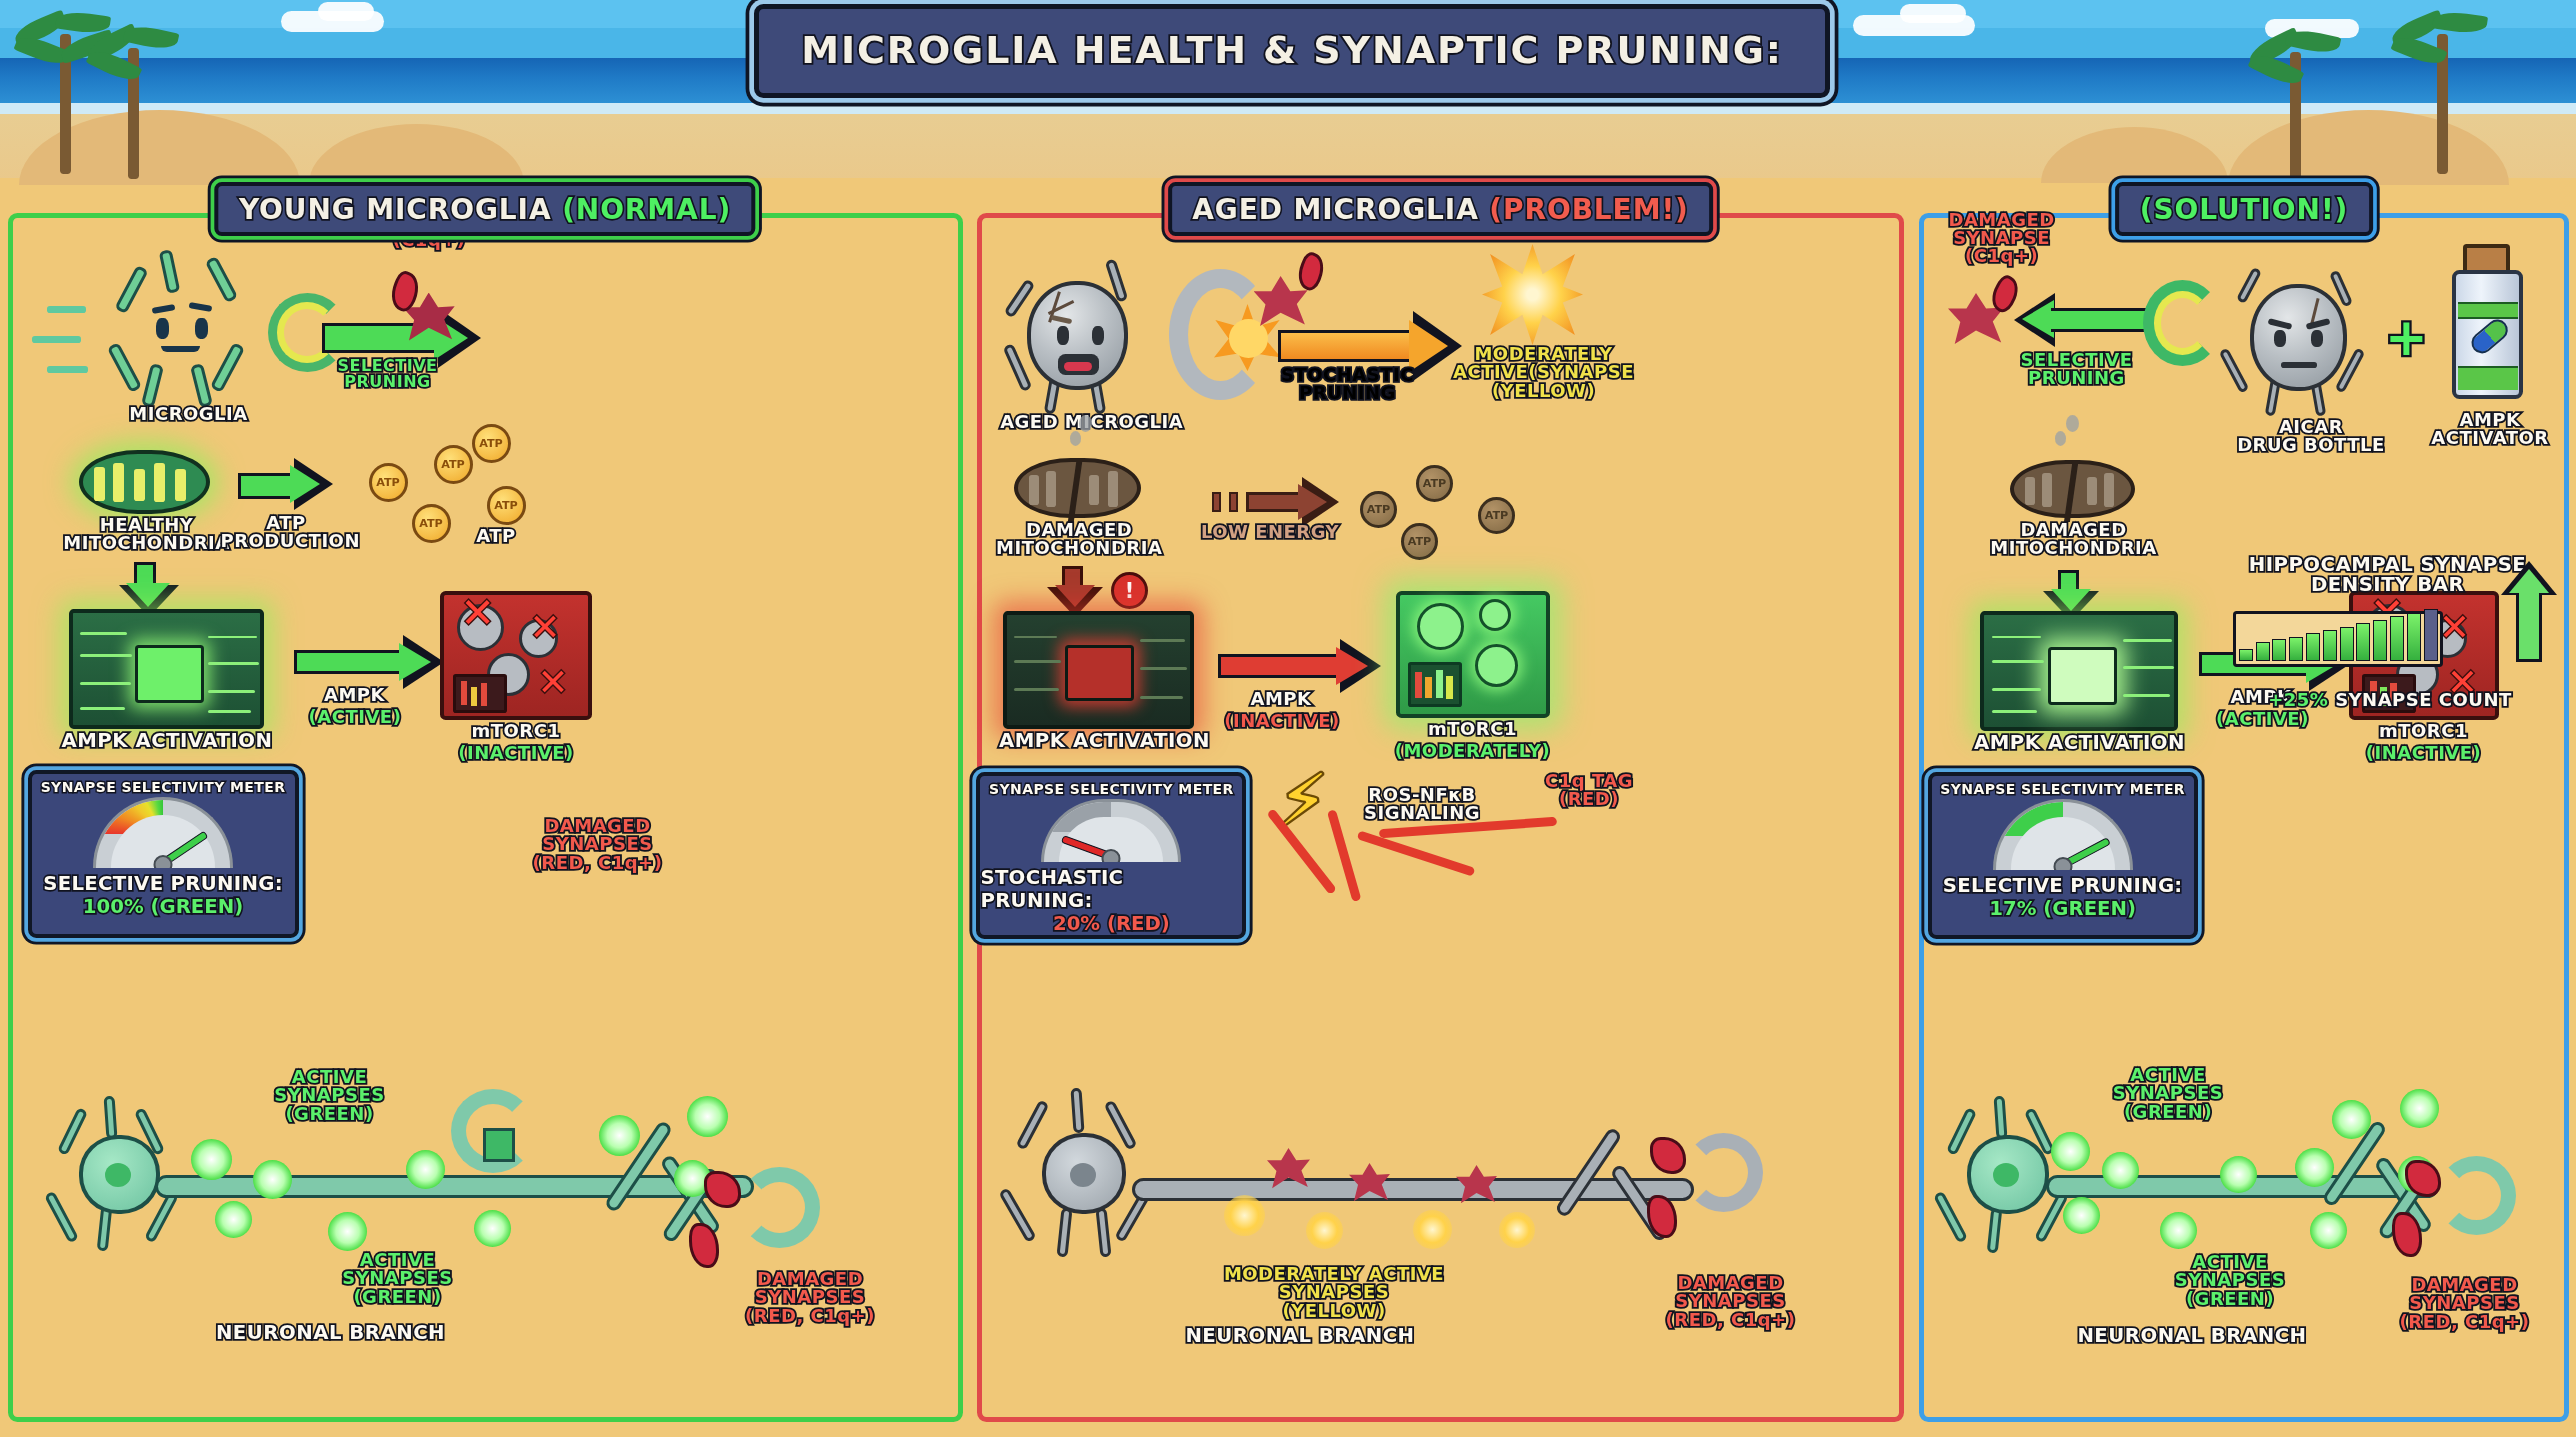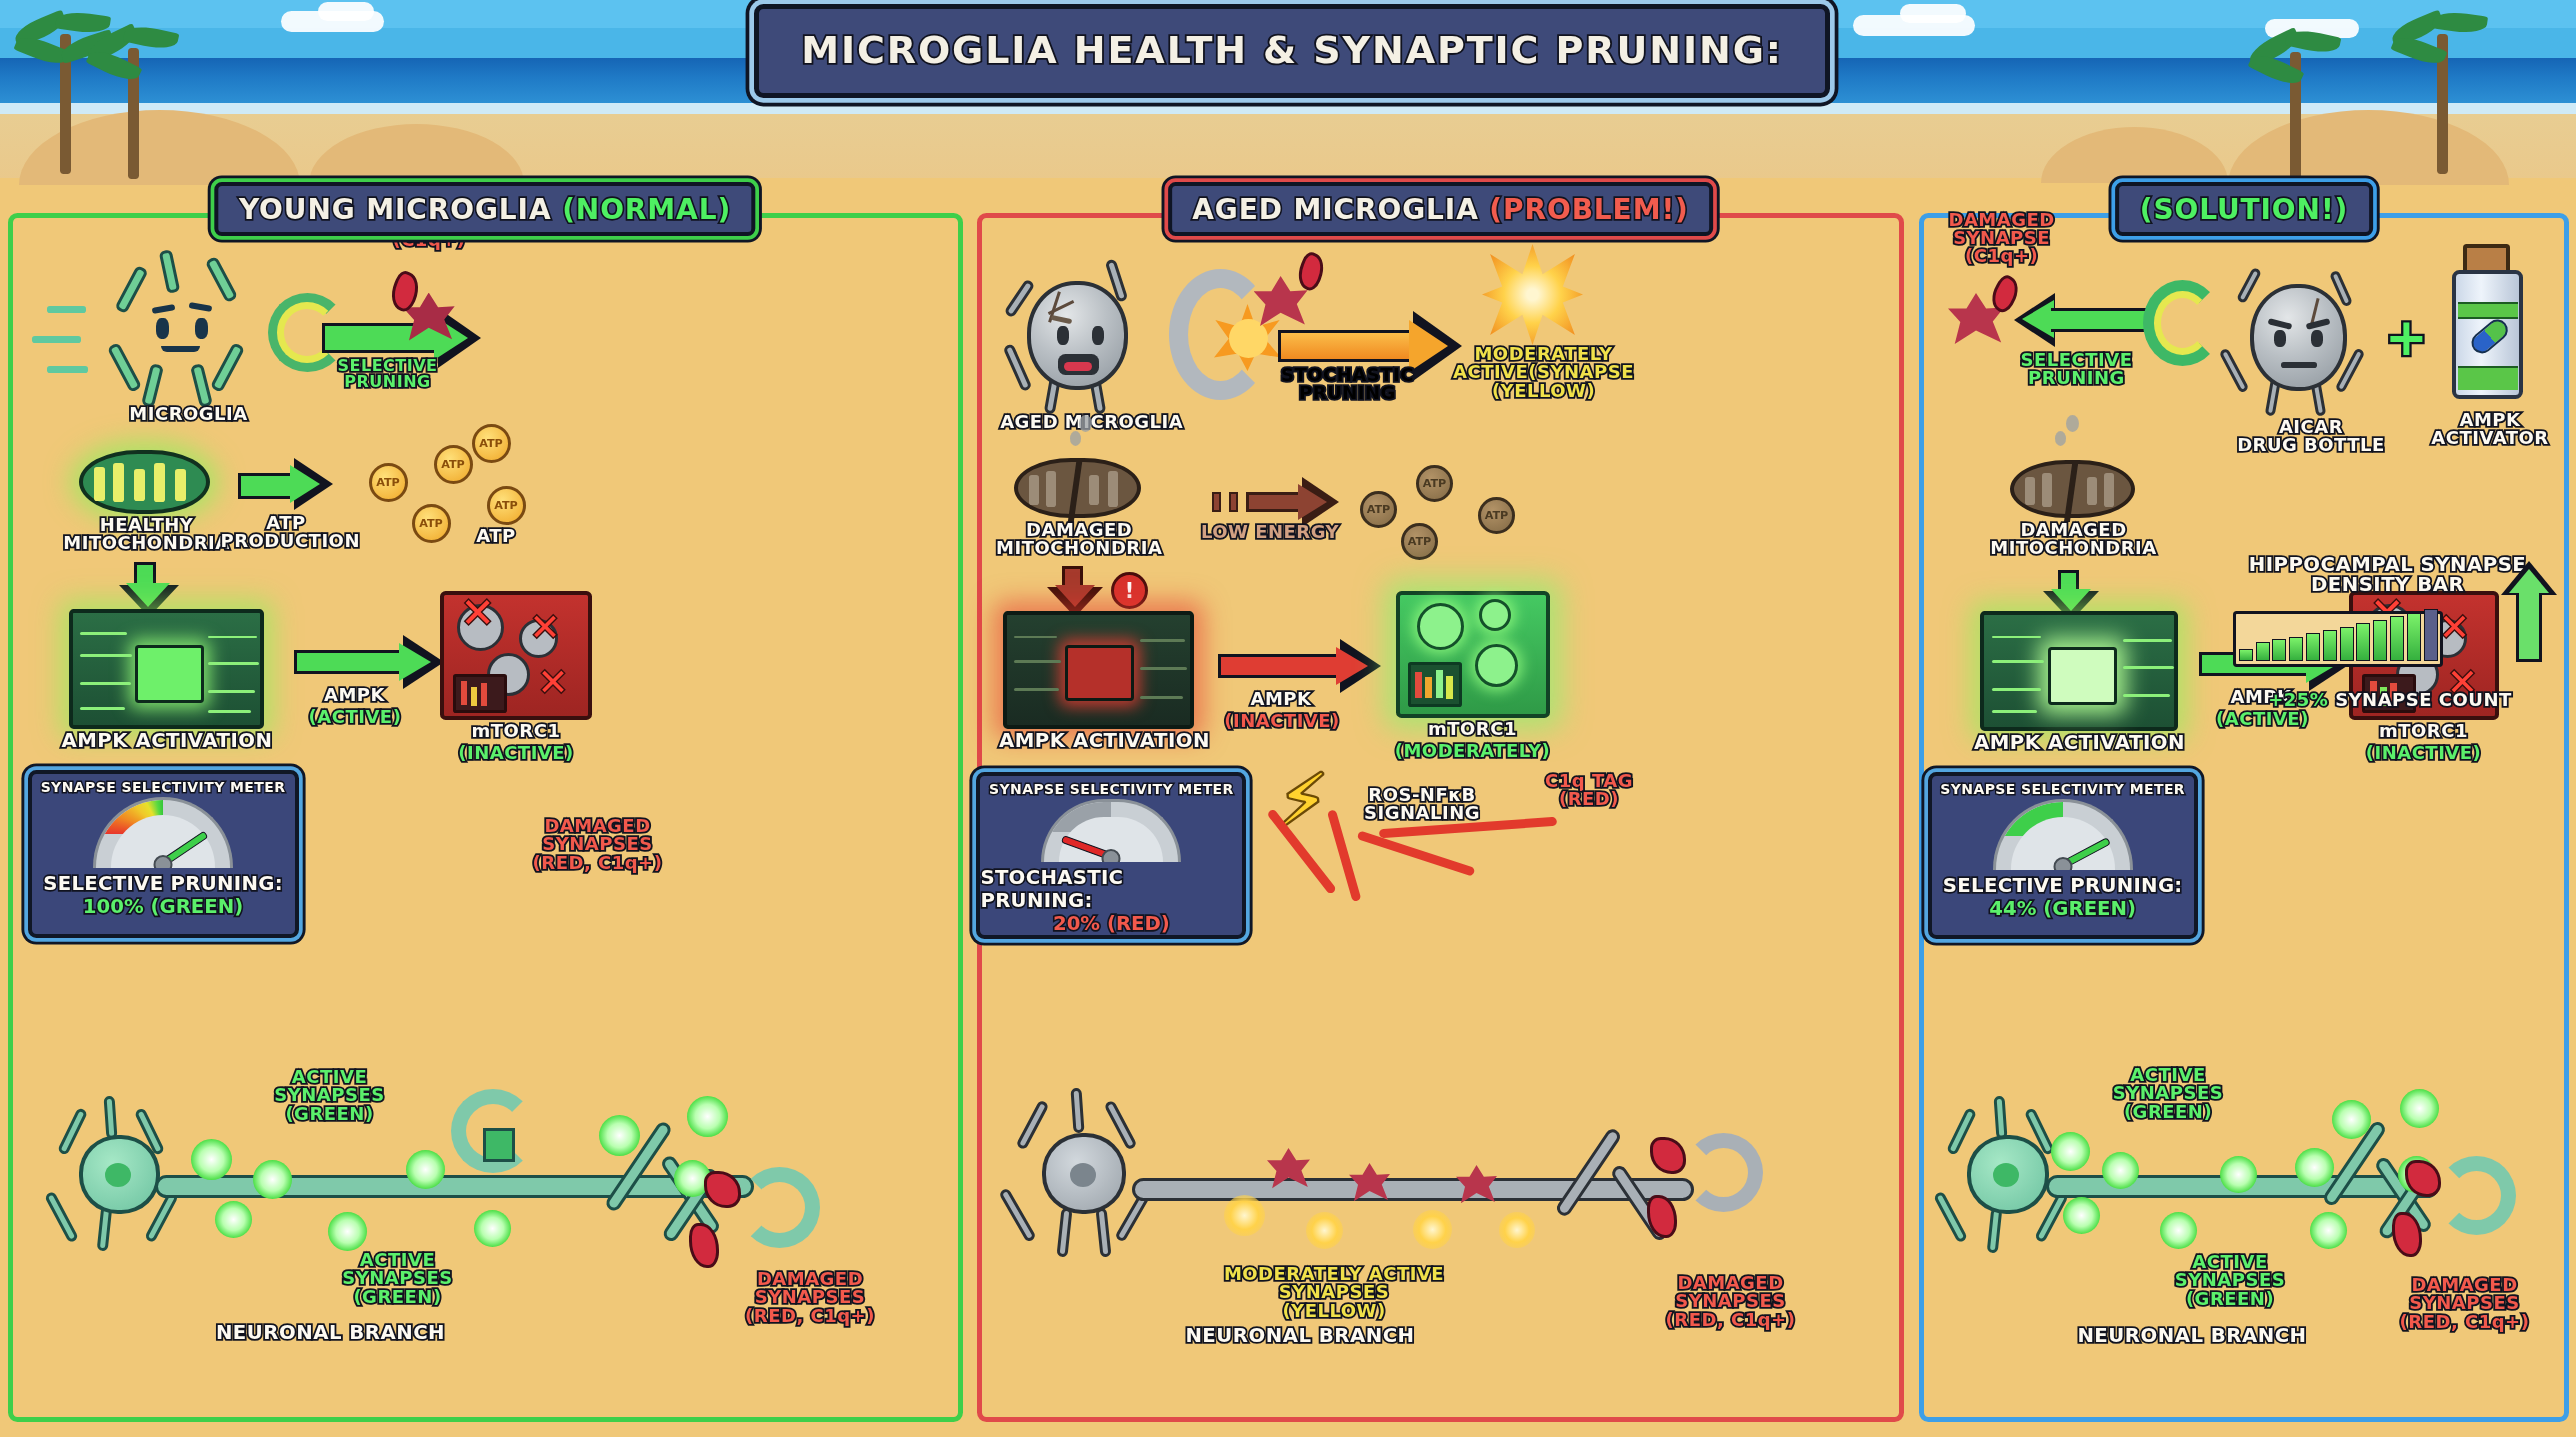--- a/index.html
+++ b/index.html
@@ -710,7 +710,7 @@
       <div class="hub"></div>
     </div>
     <div class="meter-line1">SELECTIVE PRUNING:</div>
-    <div class="meter-line2 lbl-green">44% (GREEN)</div>
+    <div class="meter-line2 lbl-green">17% (GREEN)</div>
   </div>
 
   <div class="lbl lbl-white f21" style="left:281px;top:337px;width:365px;">HIPPOCAMPAL SYNAPSE

